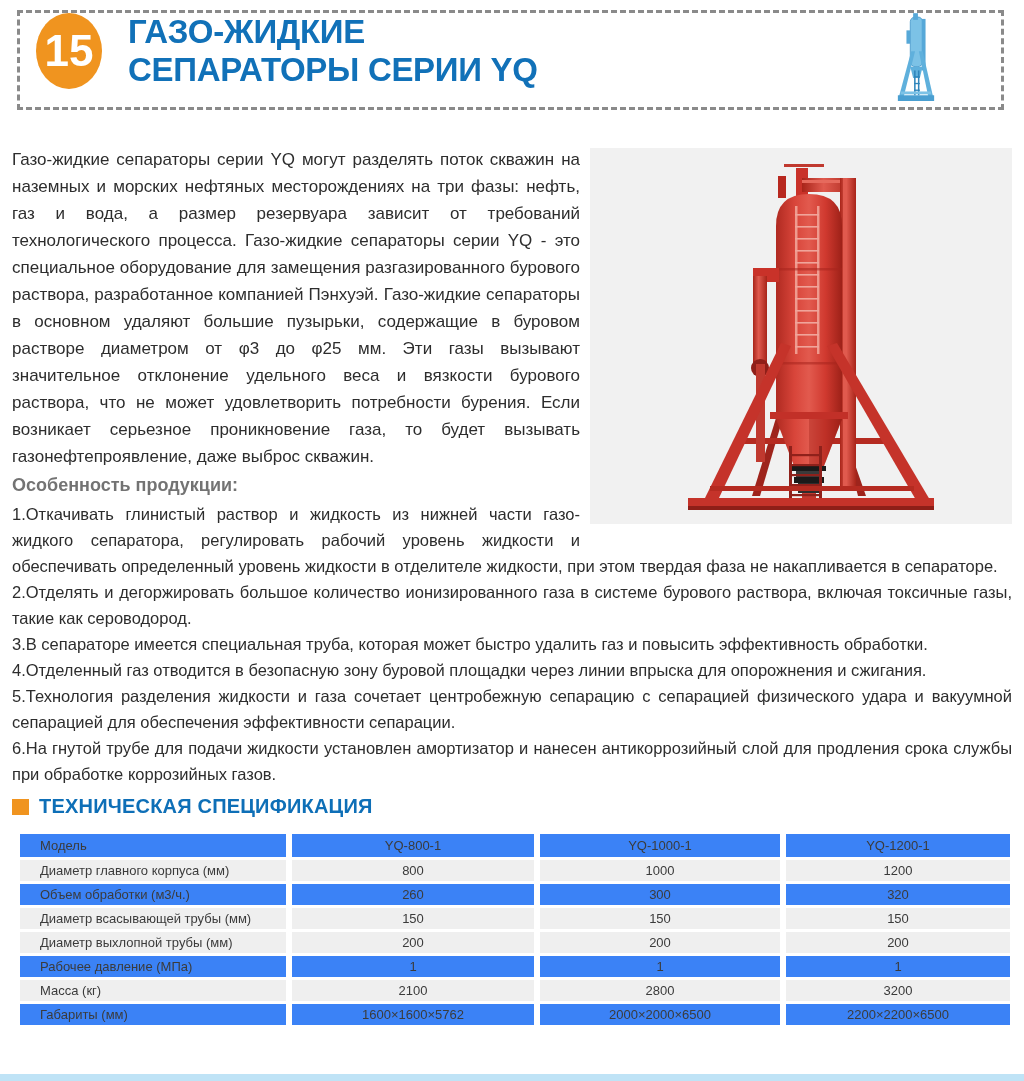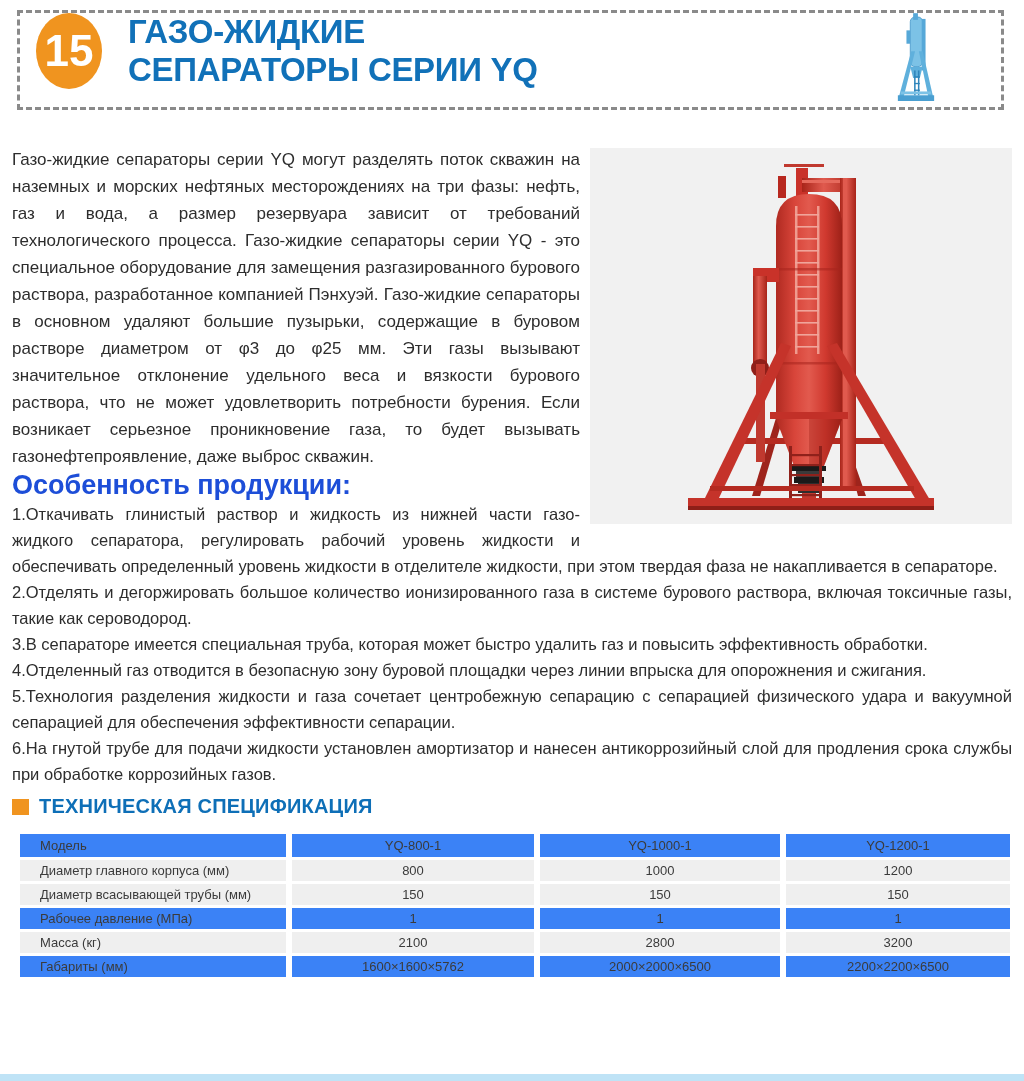--- a/index.html
+++ b/index.html
@@ -40,7 +40,7 @@
     color:#2d2d2d;
   }
   h2.features-heading {
-    margin:4px 0 4px 0; font-size:27px; line-height:23px; color:#1d4ed8;
+    margin:4px 0 4px 0; font-size:18px; line-height:23px; color:#737373;
   }
   p.feature {
     margin:0; font-size:16.5px; line-height:26px; text-align:justify;

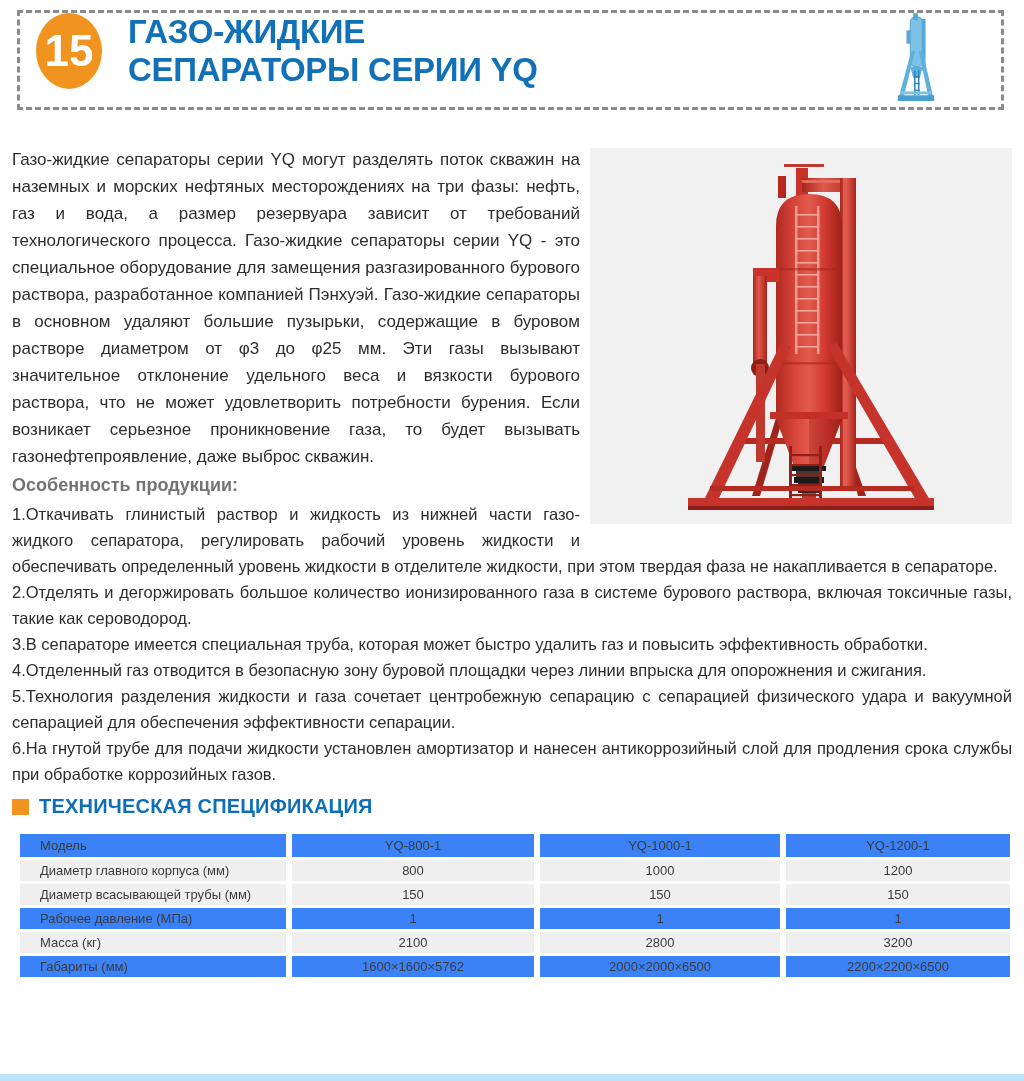--- a/index.html
+++ b/index.html
@@ -229,6 +229,12 @@
         <td class="val">1000</td>
         <td class="val">1200</td>
       </tr>
+      <tr class="blue">
+        <td class="label">Объем обработки (м3/ч.)</td>
+        <td class="val">260</td>
+        <td class="val">300</td>
+        <td class="val">320</td>
+      </tr>
       <tr class="gray">
         <td class="label">Диаметр всасывающей трубы (мм)</td>
         <td class="val">150</td>

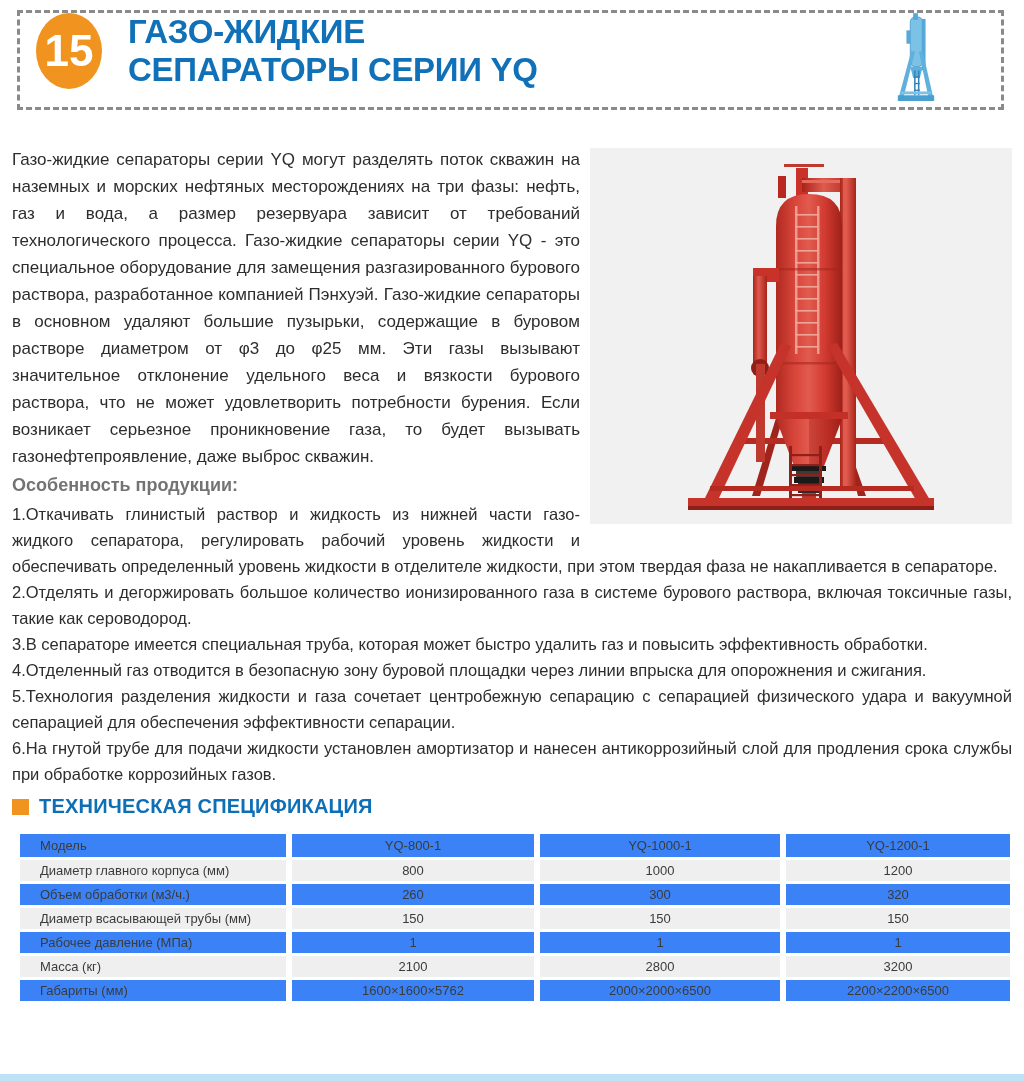--- a/index.html
+++ b/index.html
@@ -241,6 +241,12 @@
         <td class="val">150</td>
         <td class="val">150</td>
       </tr>
+      <tr class="gray">
+        <td class="label">Диаметр выхлопной трубы (мм)</td>
+        <td class="val">200</td>
+        <td class="val">200</td>
+        <td class="val">200</td>
+      </tr>
       <tr class="blue">
         <td class="label">Рабочее давление (МПа)</td>
         <td class="val">1</td>

